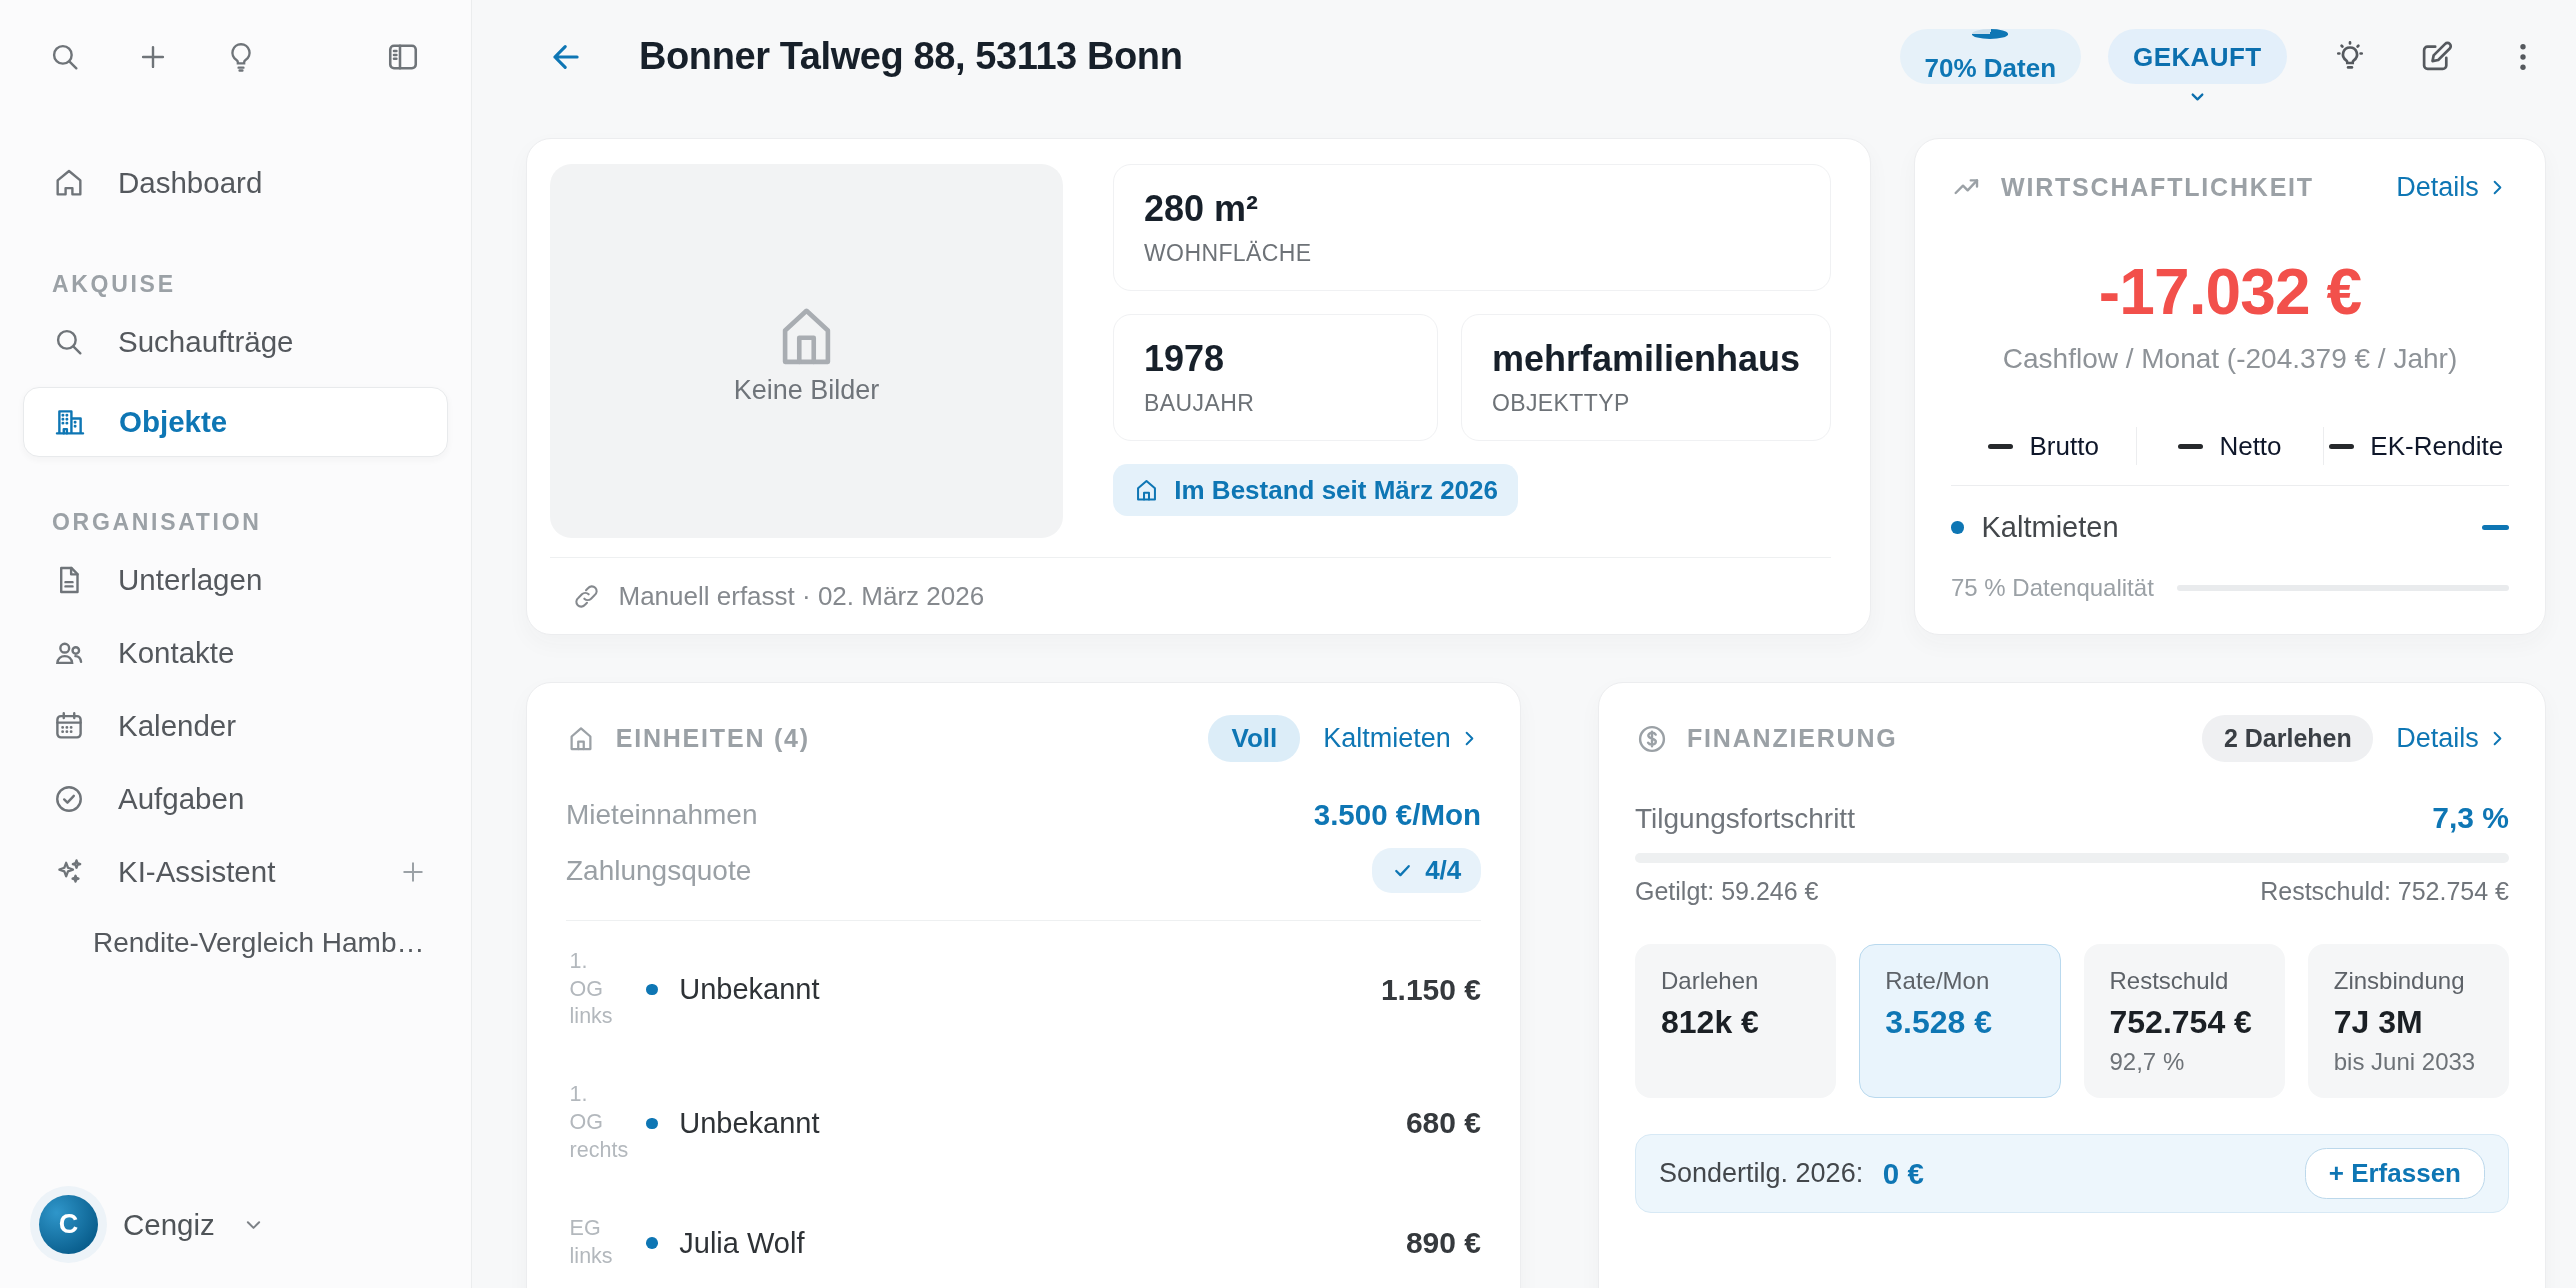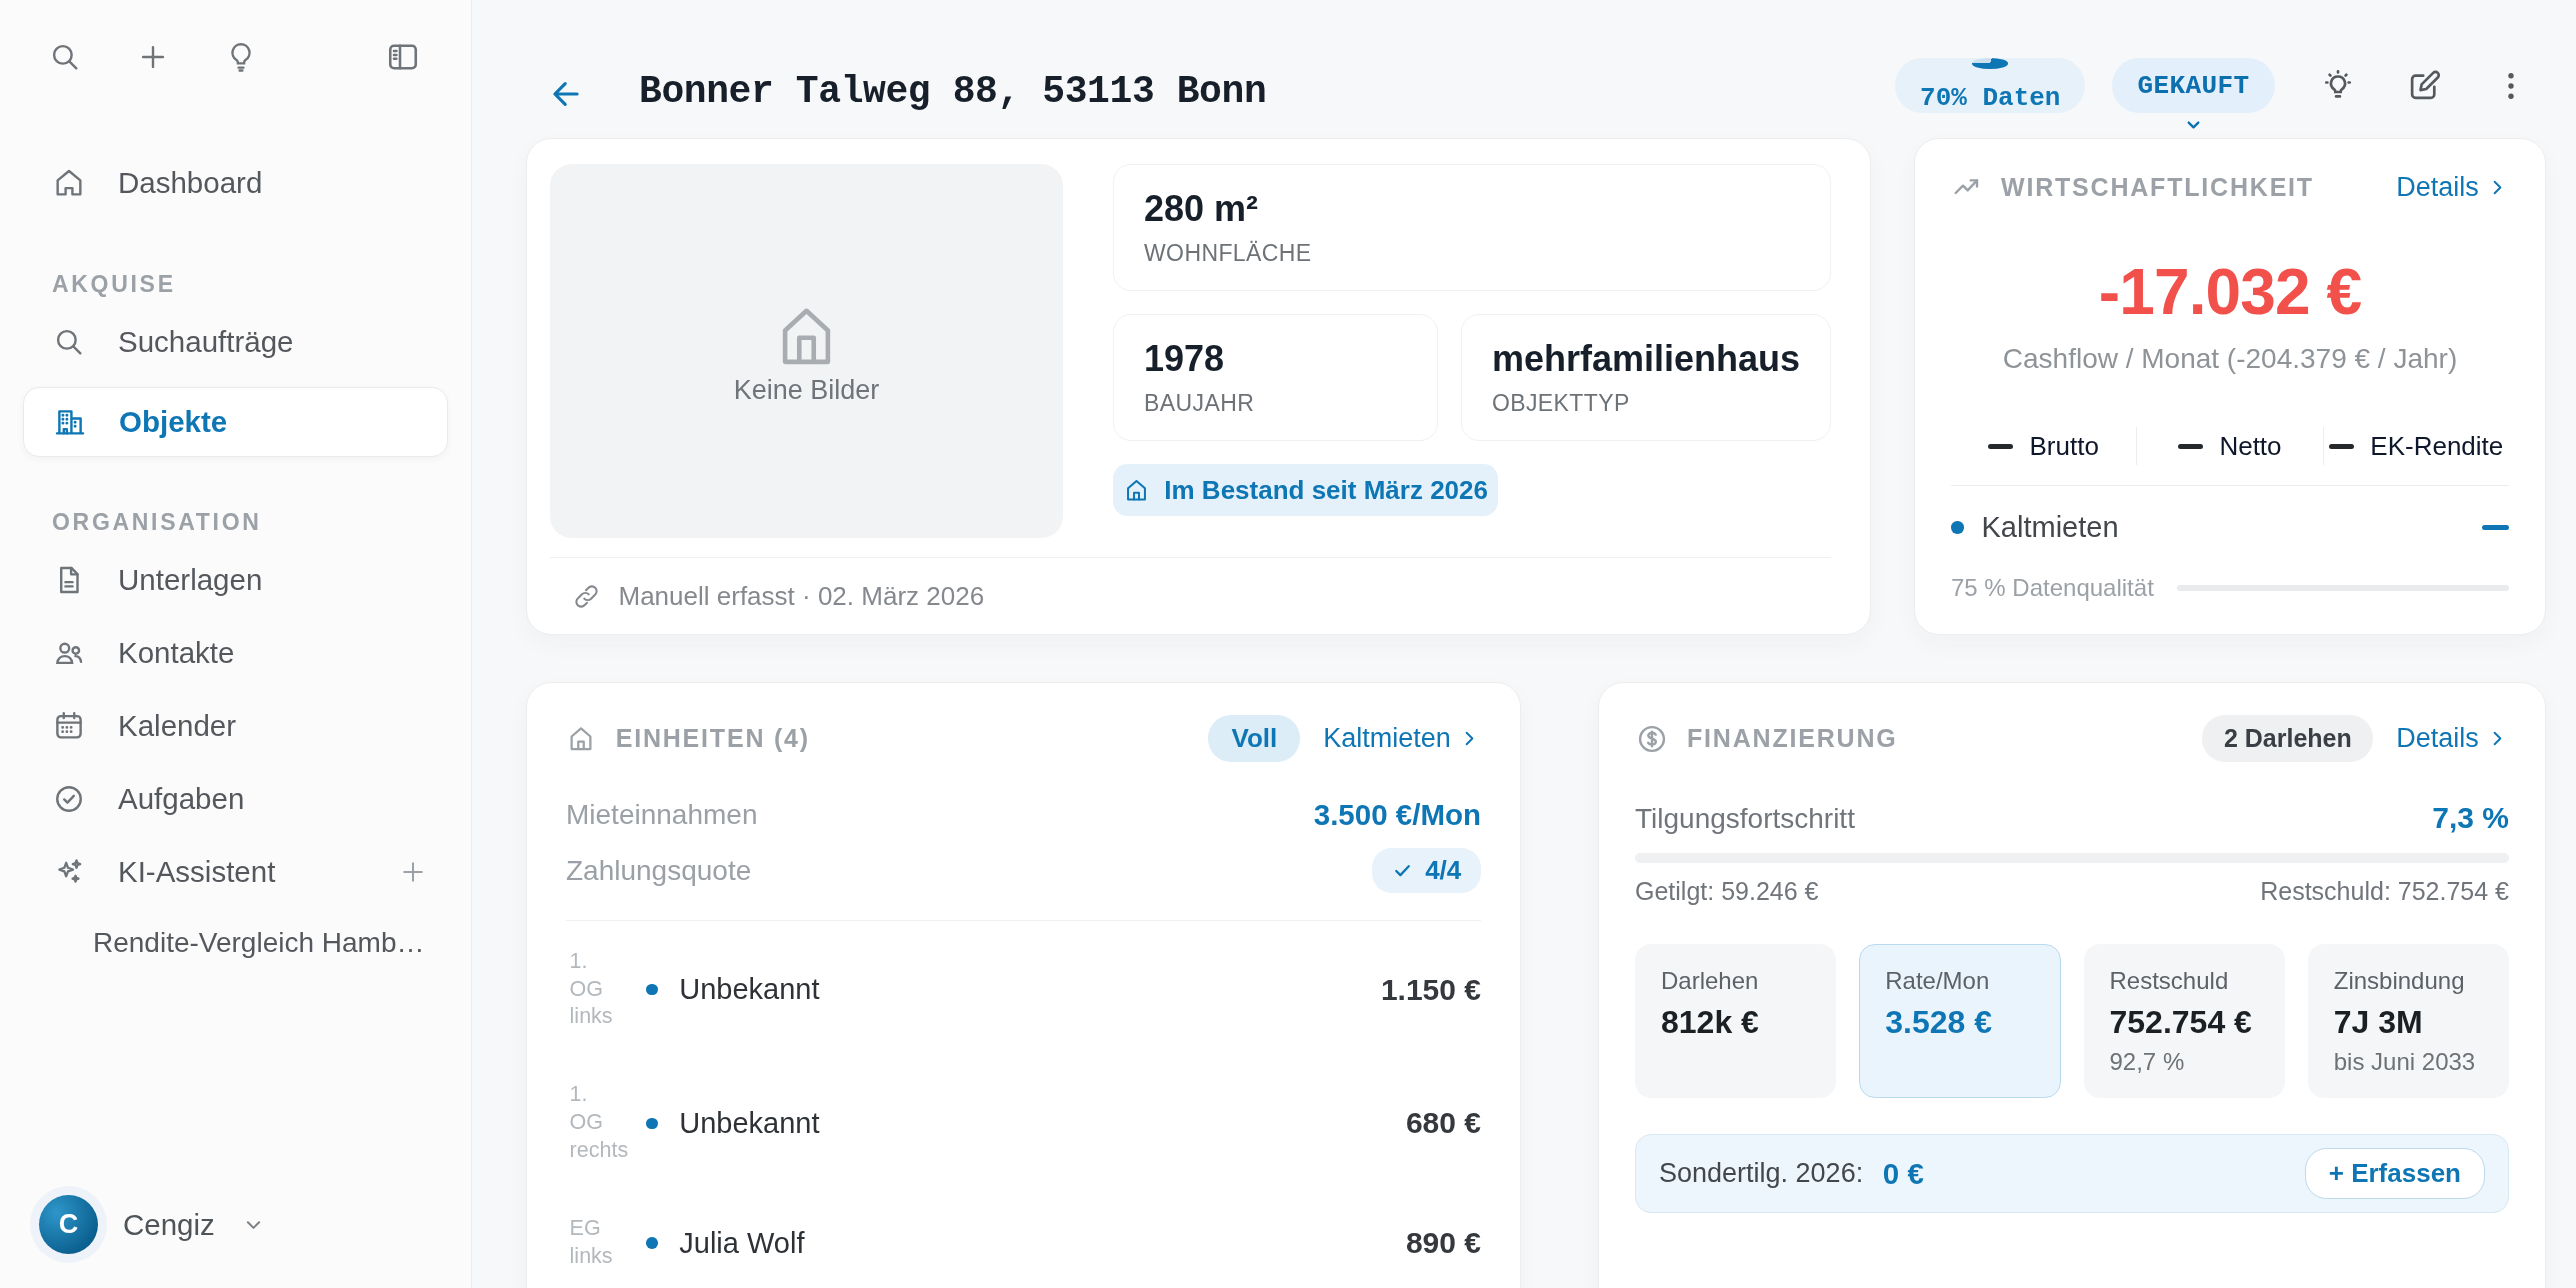--- a/index.html
+++ b/index.html
@@ -63,7 +63,7 @@
 
   
   .main{ margin-left:472px; height:1288px; display:flex; flex-direction:column; }
-  .topbar{ height:113px; flex:0 0 auto; display:flex; align-items:flex-end; padding:0 42px 0 75px;font-family:Liberation Mono, monospace; }
+  .topbar{ height:113px; flex:0 0 auto; display:flex; align-items:center; padding:0 30px 0 75px; }
   .back{ color:var(--accent); cursor:pointer; }
   .page-title{ margin-left:54px; font-size:38px; font-weight:bold; color:var(--darkest); letter-spacing:-0.4px; }
   .topbar-right{ margin-left:auto; display:flex; align-items:center; gap:27px; }

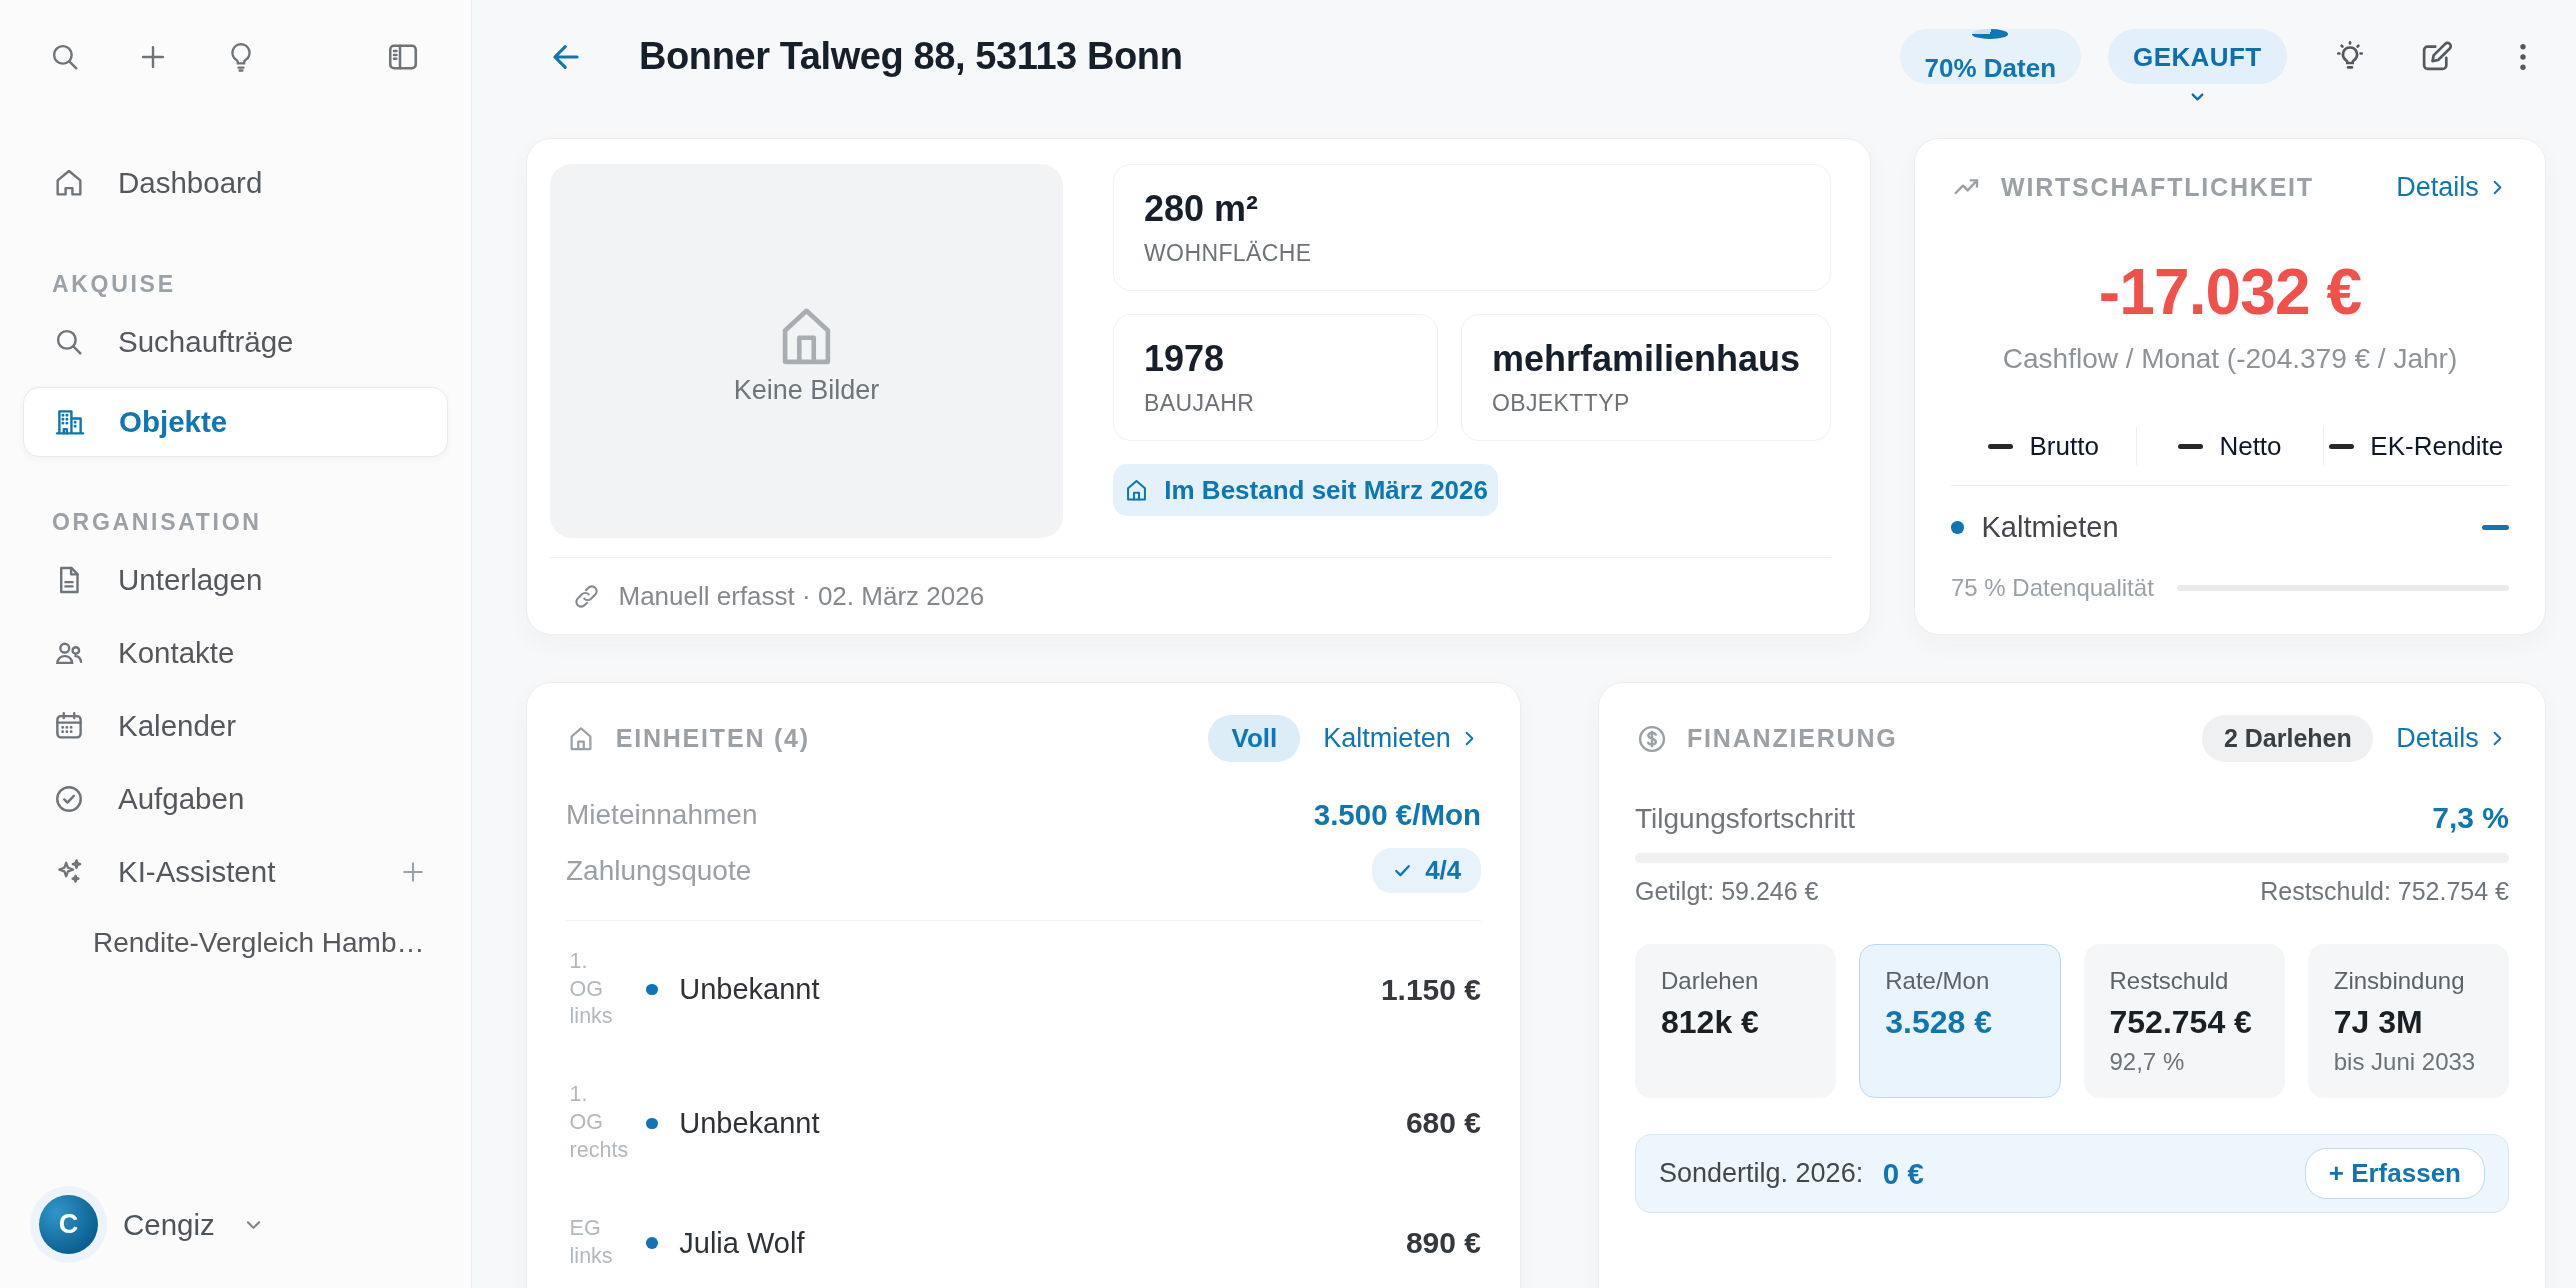--- a/index.html
+++ b/index.html
@@ -117,7 +117,7 @@
   .stock-badge{
     align-self:flex-start; display:flex; align-items:center; gap:14.3px;
     background:#e4f1fa; color:var(--accent); border-radius:14.3px;
-    padding:0 10px; height:52px; font-size:26px; font-weight:bold; cursor:pointer;
+    padding:0 20px; height:52px; font-size:26px; font-weight:bold; cursor:pointer;
   }
   .prop-footer{
     margin-top:23px; border-top:0.9px solid #eef0f1; height:77px; flex:0 0 auto;

